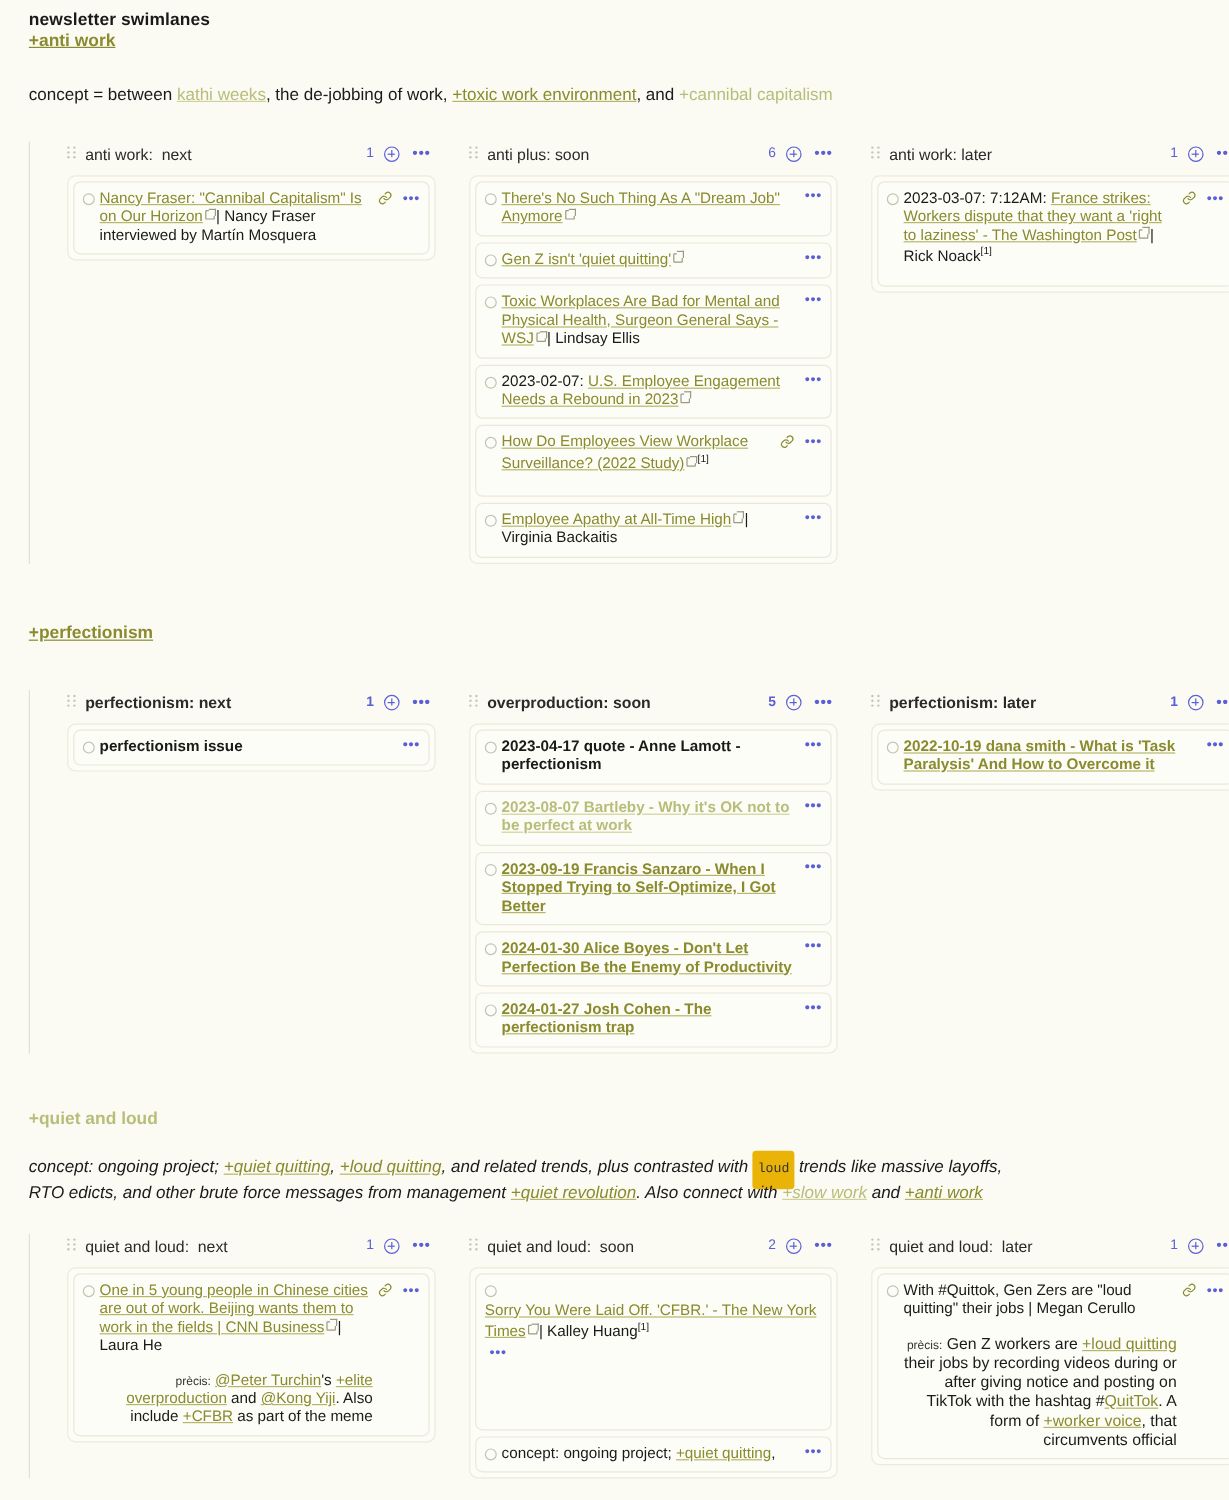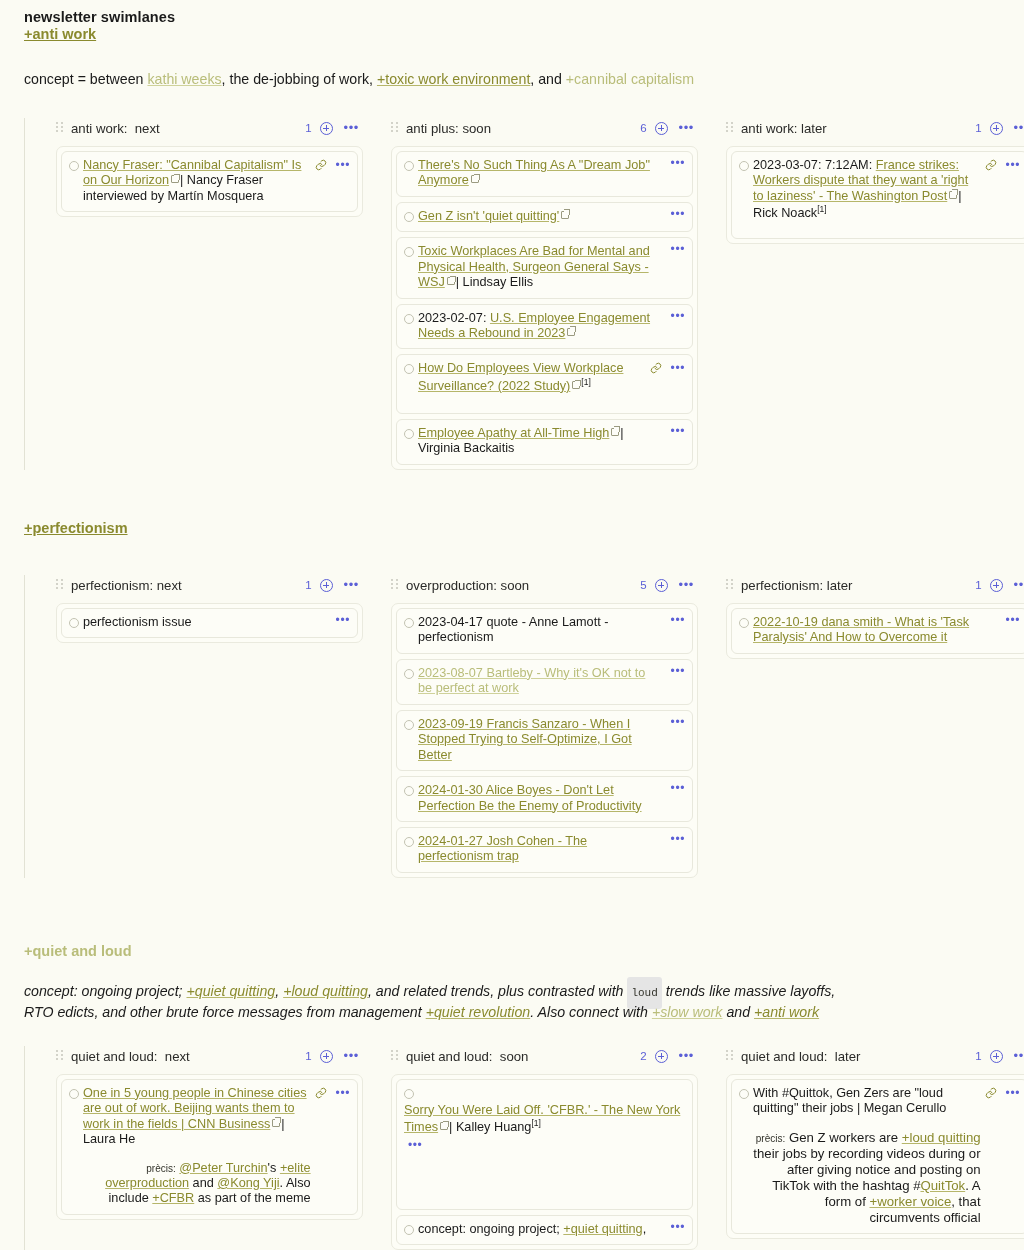--- a/index.html
+++ b/index.html
@@ -263,7 +263,7 @@
   
   <a class="tag-heading" style="display:inline-block;margin-top:50px;">+perfectionism</a>
 
-  <div class="swimlane" style="margin-top:38px;">
+  <div class="swimlane" style="margin-top:38px;font-weight:bold;">
 
     <div class="column">
       <div class="col-head">

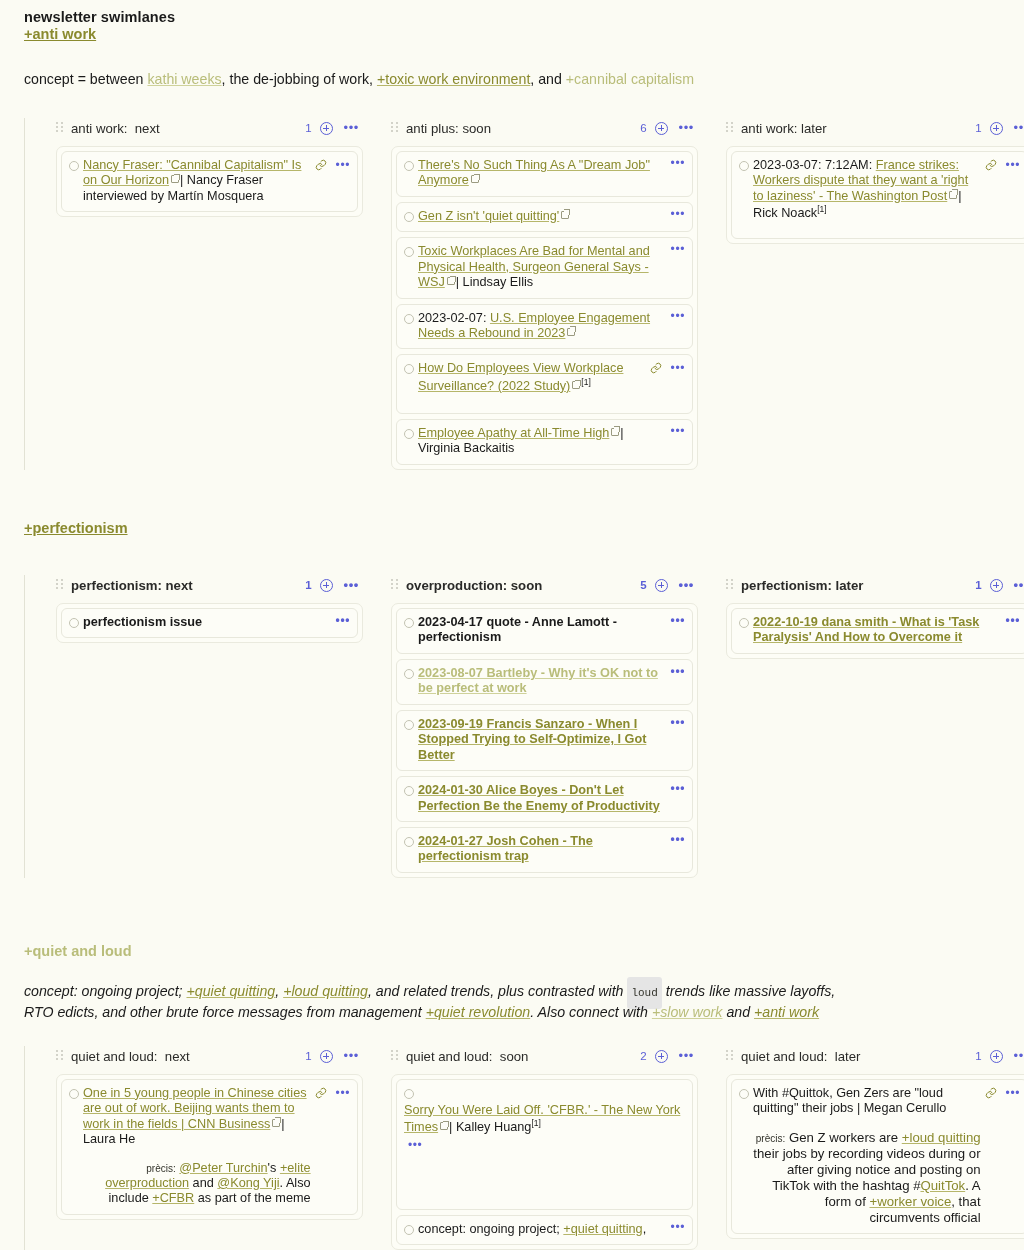--- a/index.html
+++ b/index.html
@@ -376,7 +376,7 @@
   </div>
 
   
-  <a class="tag-heading muted" style="display:inline-block;margin-top:65px;">+quiet and loud</a>
+  <a class="tag-heading muted" style="display:inline-block;margin-top:47px;">+quiet and loud</a>
 
   <div class="concept-line italic" style="margin-top:21px;">
     <span>concept: ongoing project; </span><a class="lnk">+quiet quitting</a><span>, </span><a class="lnk">+loud quitting</a><span>, and related trends, plus contrasted with </span><code class="inline-code">loud</code><span> trends like massive layoffs, RTO edicts, and other brute force messages from management </span><a class="lnk">+quiet revolution</a><span>. Also connect with </span><a class="lnk-pale ul">+slow work</a><span> and </span><a class="lnk">+anti work</a>

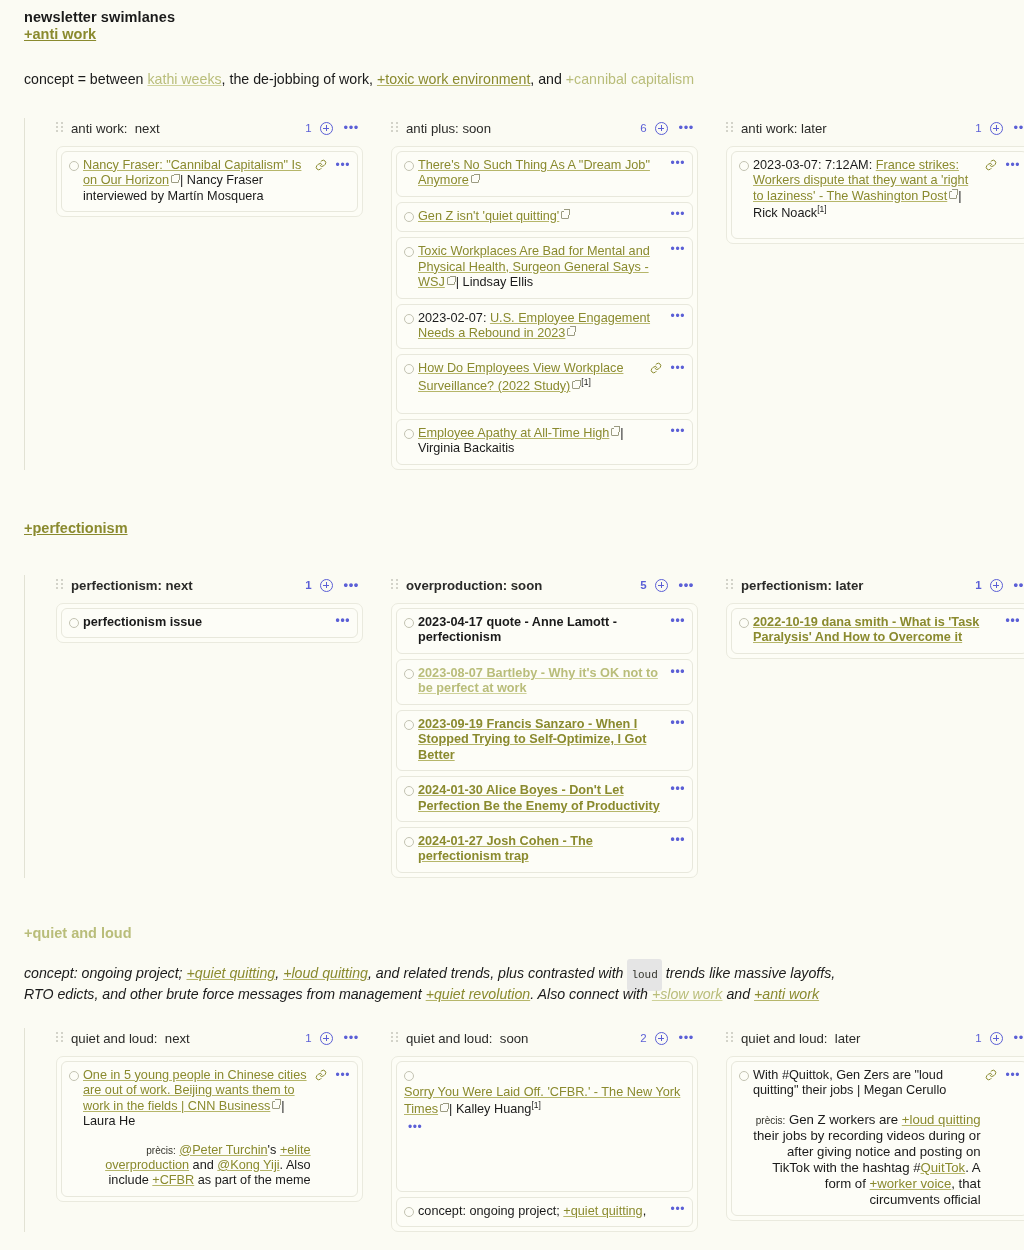--- a/index.html
+++ b/index.html
@@ -34,7 +34,7 @@
   .spell { text-decoration: underline wavy #e05c5c; text-decoration-skip-ink: none; }
   code.inline-code {
     font-family: "Liberation Mono", monospace; font-size: 11px;
-    background: #e5e5e5; border-radius: 3px; padding: 10px 4px; font-style: normal;
+    background: #eab308; border-radius: 3px; padding: 10px 4px; font-style: normal;
     color: #33332b;
   }
 

